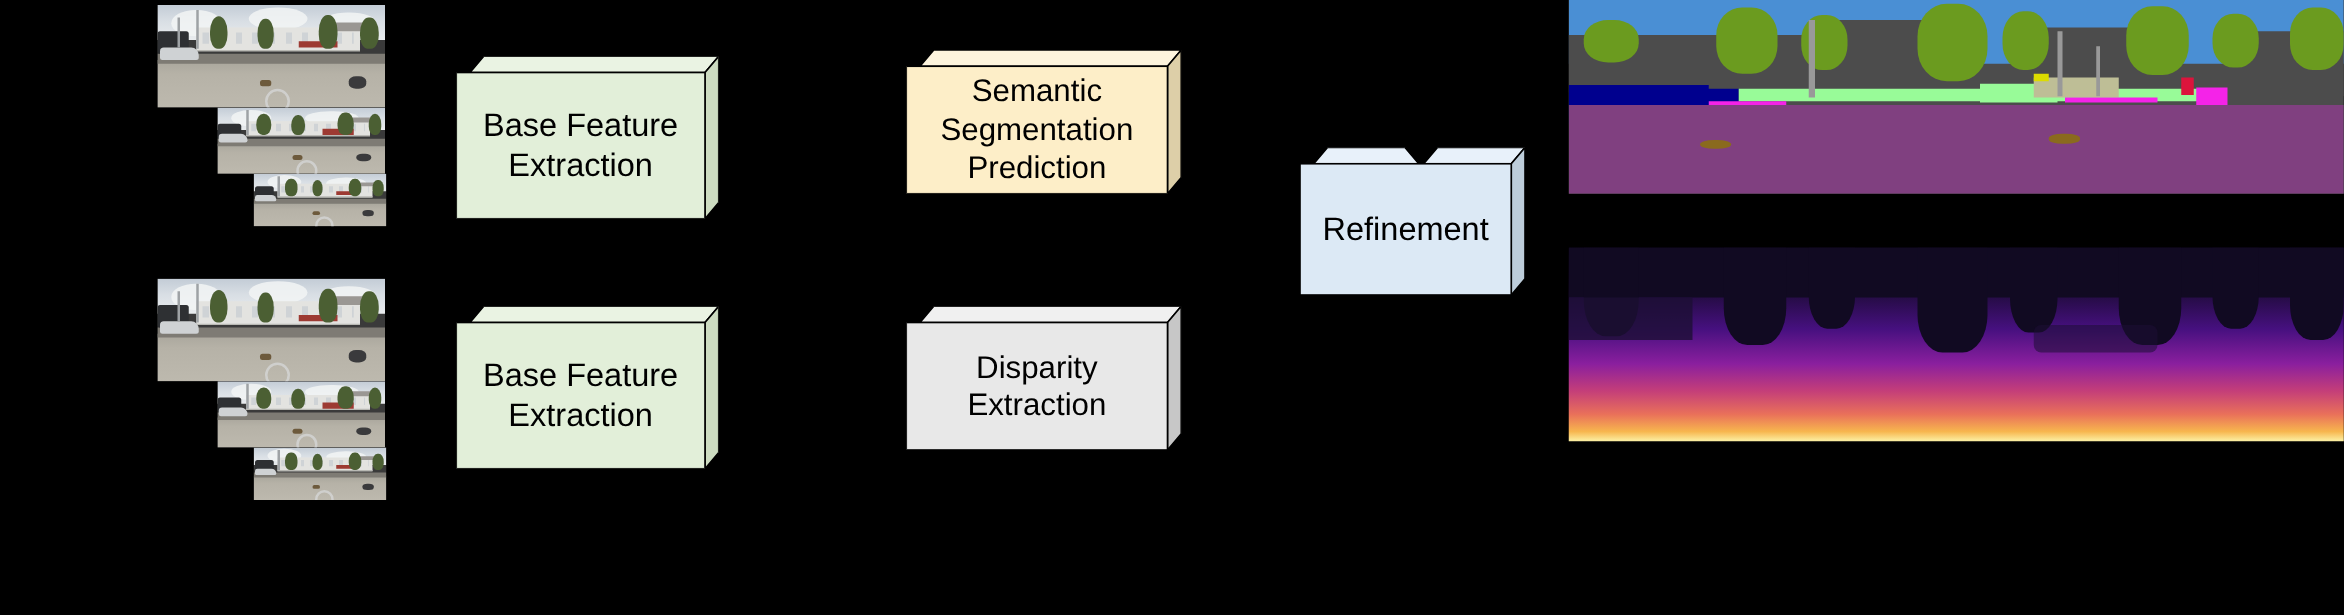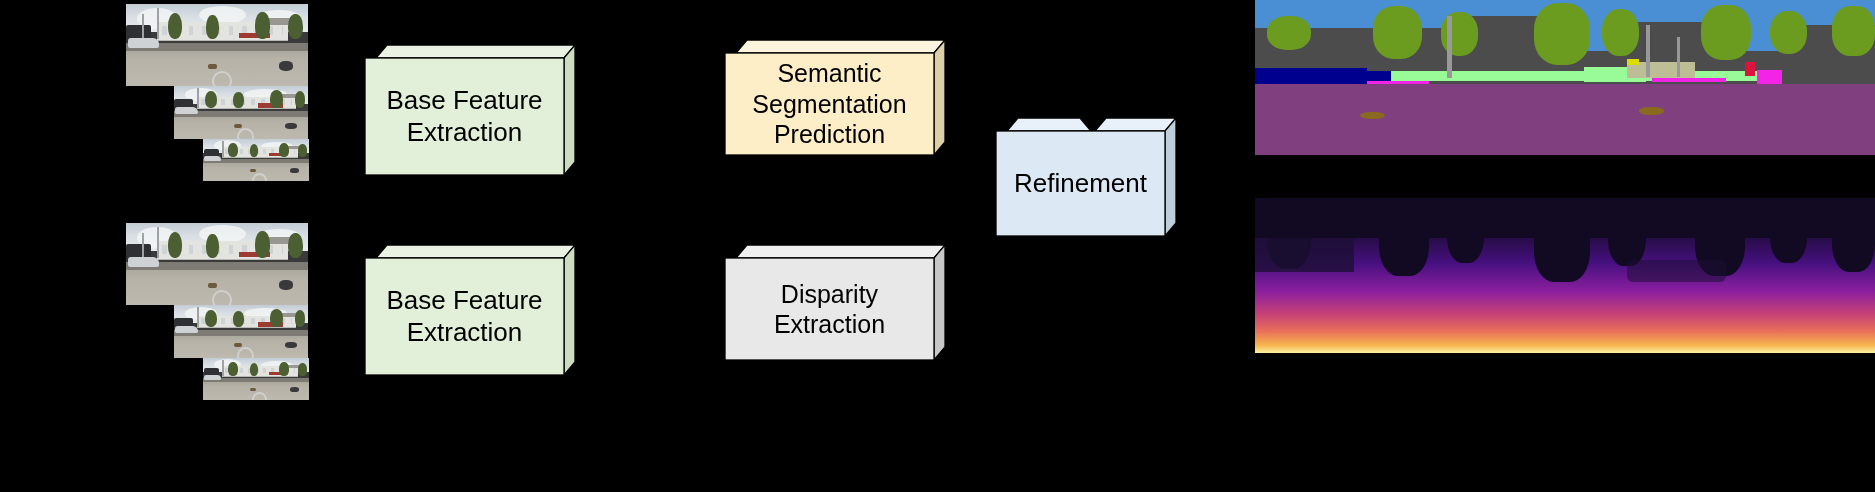--- a/index.html
+++ b/index.html
@@ -234,7 +234,7 @@
     </div>
   </div>
 
-  <div class="box3d" style="left:996px;top:118px;width:180px;height:118px;">
+  <div class="box3d" style="left:1040px;top:118px;width:180px;height:118px;">
     <svg width="180" height="118" style="position:absolute;left:0;top:0;">
       <polygon points="11,13 22,0 84,0 95,13 99,13 110,0 180,0 169,13" fill="#e8f1fa" stroke="#000" stroke-width="1.3"></polygon>
       <polygon points="169,13 180,0 180,105 169,118" fill="#bdcdda" stroke="#000" stroke-width="1.3"></polygon>

